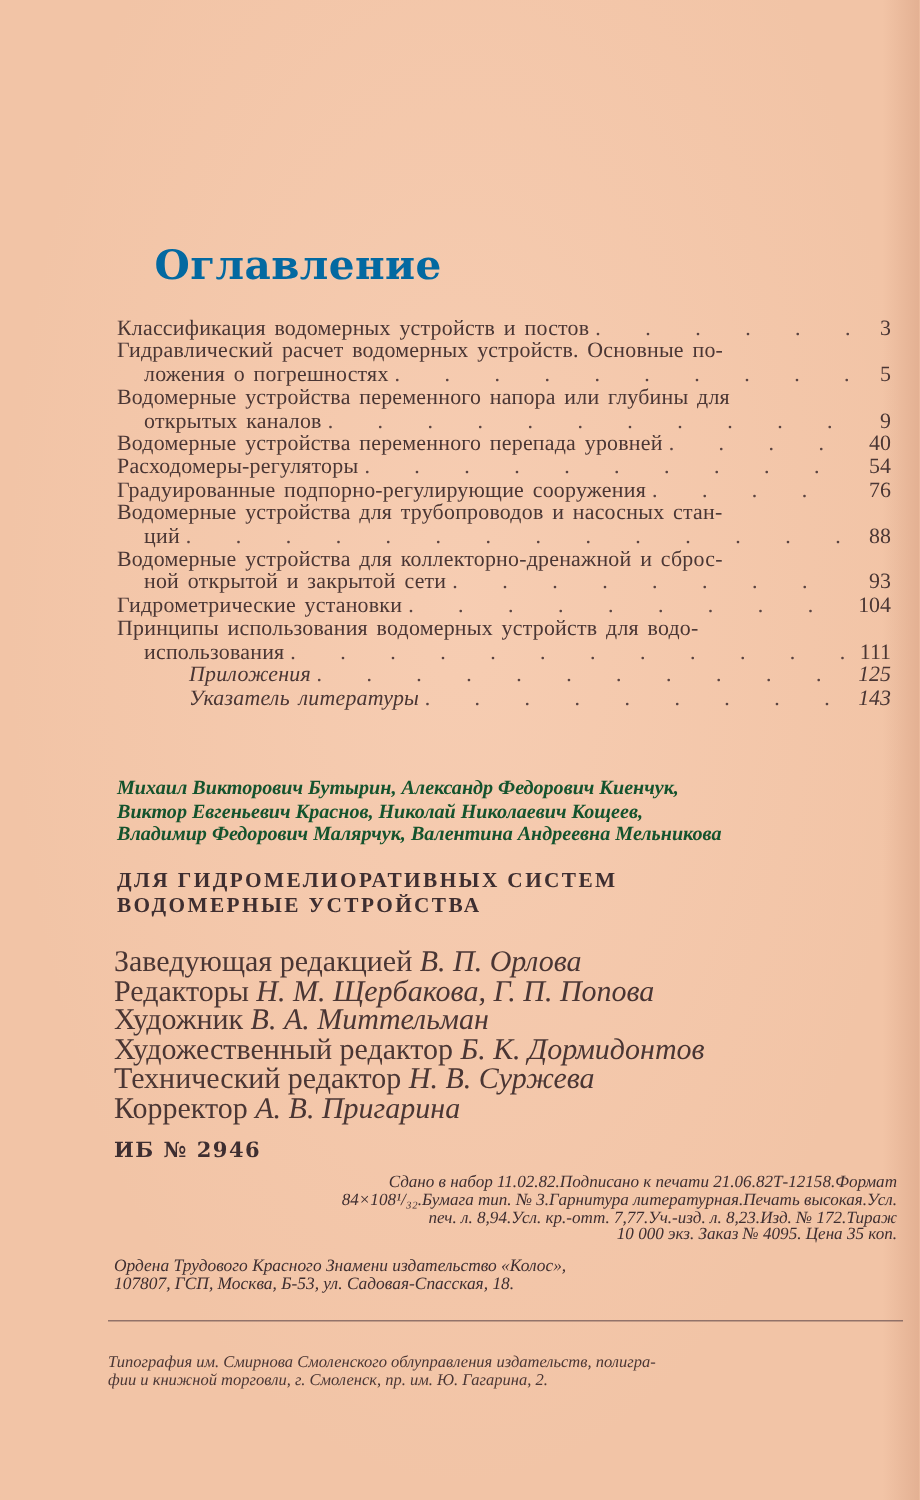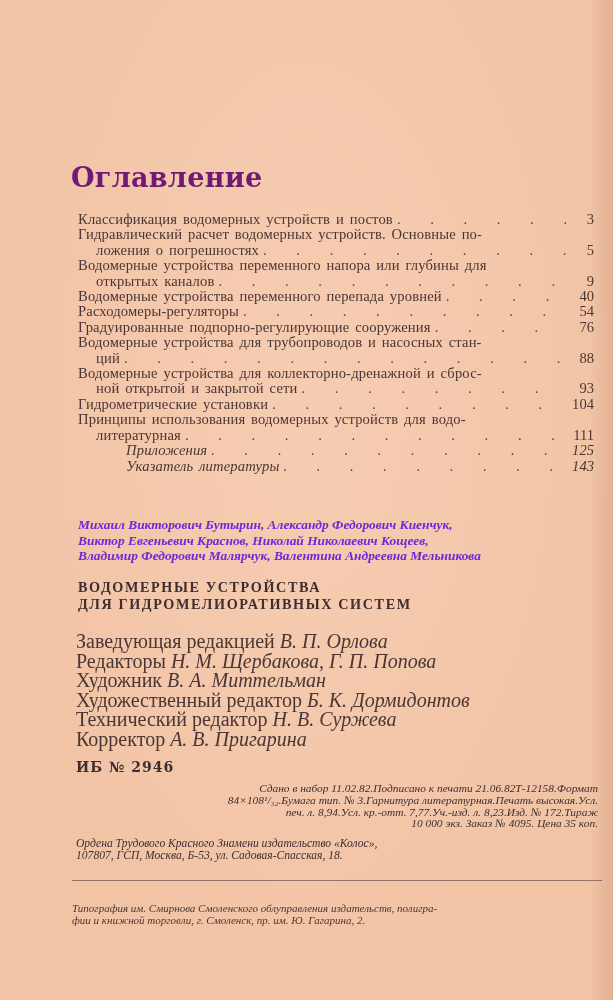--- a/index.html
+++ b/index.html
@@ -16,9 +16,9 @@
   .page { position: absolute; left: 0; top: 0; width: 613px; height: 1000px; }
 
   .toc-title {
-    position: absolute; left: 71px; top: 162px;
+    position: absolute; left: 103px; top: 162px;
     font-family: "DejaVu Serif", serif; font-weight: bold;
-    font-size: 27px; color: #701a75; letter-spacing: 0.3px;
+    font-size: 27px; color: #0369a1; letter-spacing: 0.3px;
   }
   .toc { position: absolute; left: 78px; top: 212px; width: 516px; font-size: 14.6px; line-height: 15.4px; color: #4a3634; }
   .toc-entry { position: relative; }

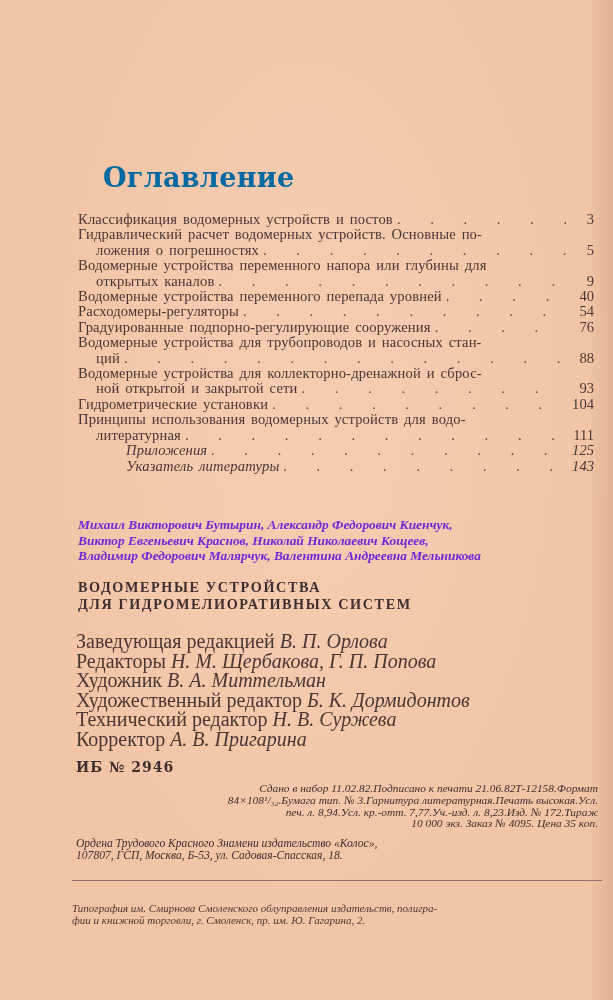--- a/index.html
+++ b/index.html
@@ -137,7 +137,7 @@
           <span class="toc-text">Принципы использования водомерных устройств для водо-</span>
         </div>
         <div class="toc-line toc-cont">
-          <span class="toc-text">литературная</span>
+          <span class="toc-text">использования</span>
           <span class="toc-dots">. . . . . . . . . . . . . . . . . . . . . . . . . . . . . .</span>
           <span class="toc-page">111</span>
         </div>

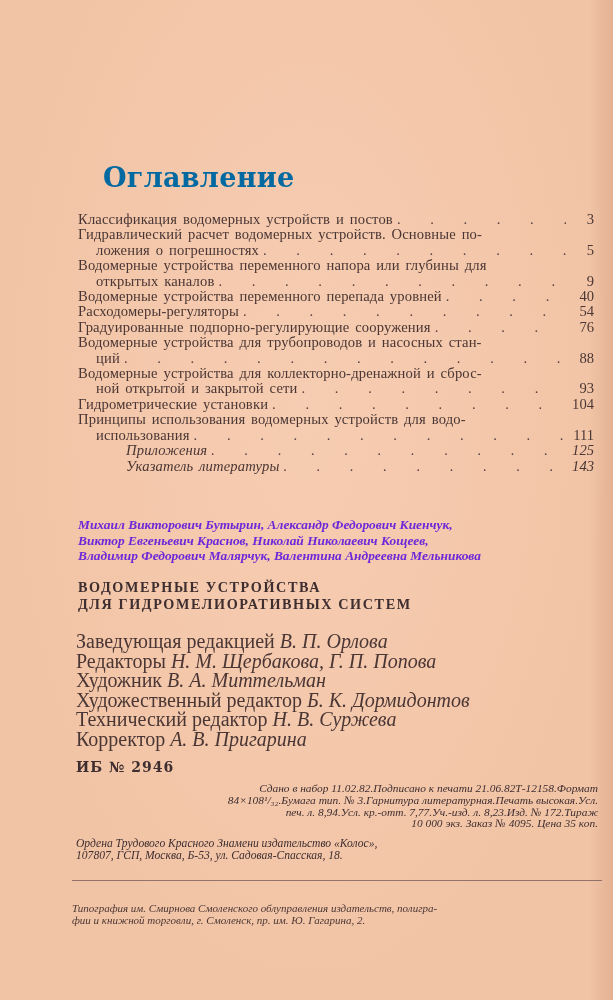--- a/index.html
+++ b/index.html
@@ -31,7 +31,7 @@
 
   .authors {
     position: absolute; left: 78px; top: 517px; width: 530px;
-    font-style: italic; font-weight: bold; font-size: 13.4px; line-height: 15.6px; color: #6d28d9;
+    font-style: italic; font-weight: bold; font-size: 13.4px; line-height: 15.6px; color: #14532d;
   }
   .book-title {
     position: absolute; left: 78px; top: 579px; font-weight: bold;

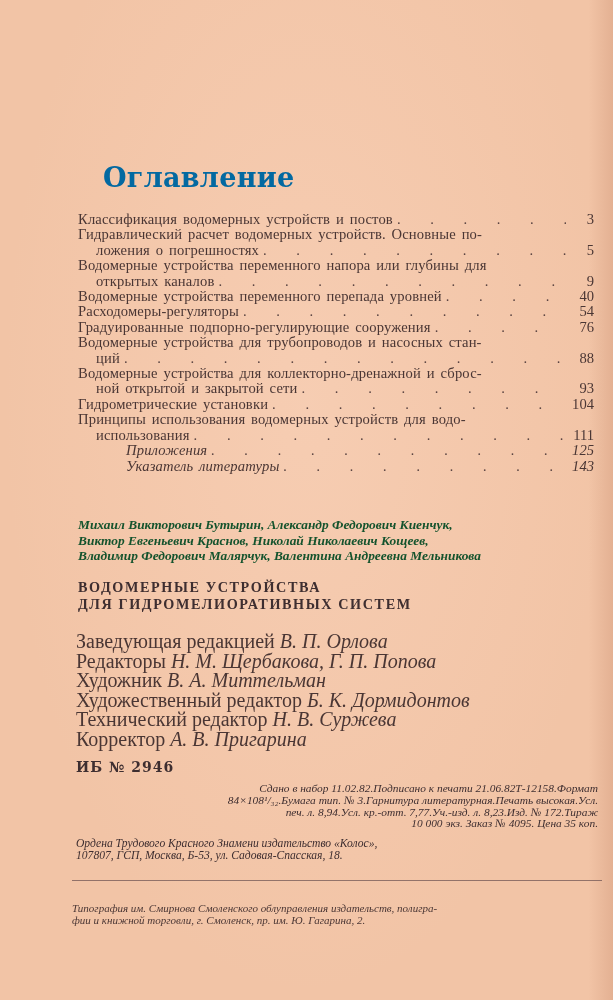--- a/index.html
+++ b/index.html
@@ -165,8 +165,8 @@
   </div>
 
   <div class="book-title">
+    <div>ДЛЯ ГИДРОМЕЛИОРАТИВНЫХ СИСТЕМ</div>
     <div>ВОДОМЕРНЫЕ УСТРОЙСТВА</div>
-    <div>ДЛЯ ГИДРОМЕЛИОРАТИВНЫХ СИСТЕМ</div>
   </div>
 
   <div class="credits" id="credits">

